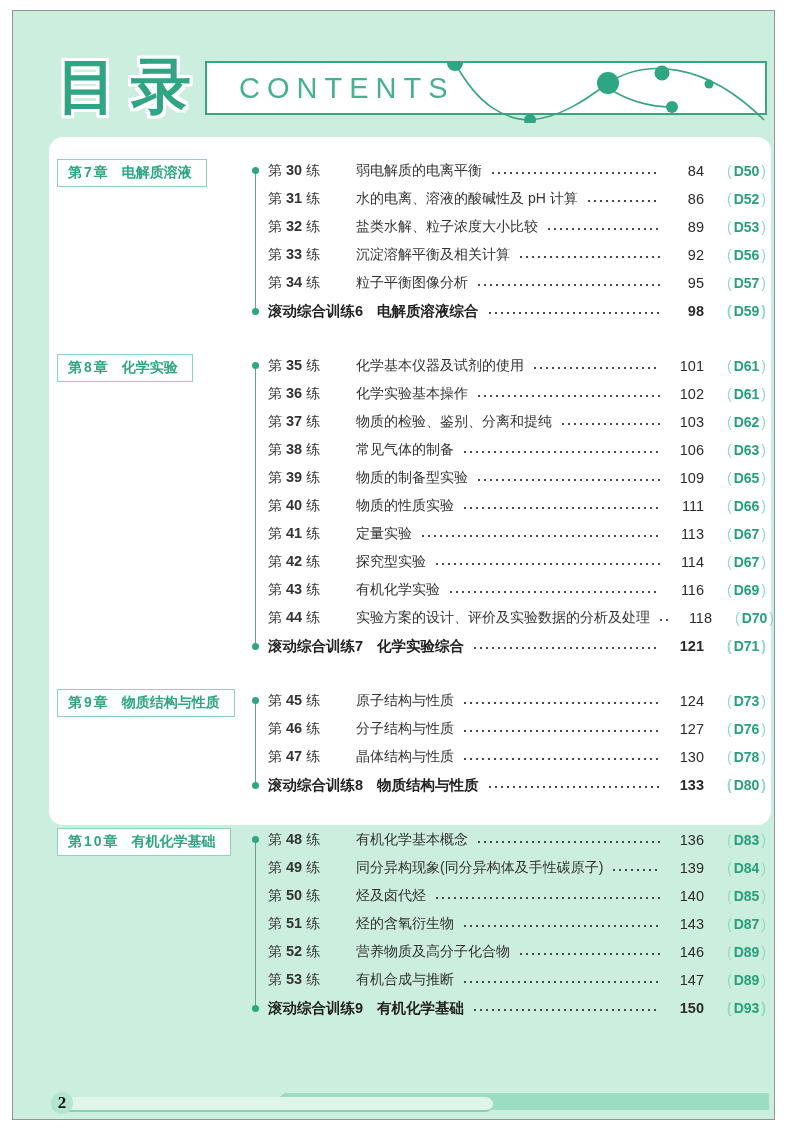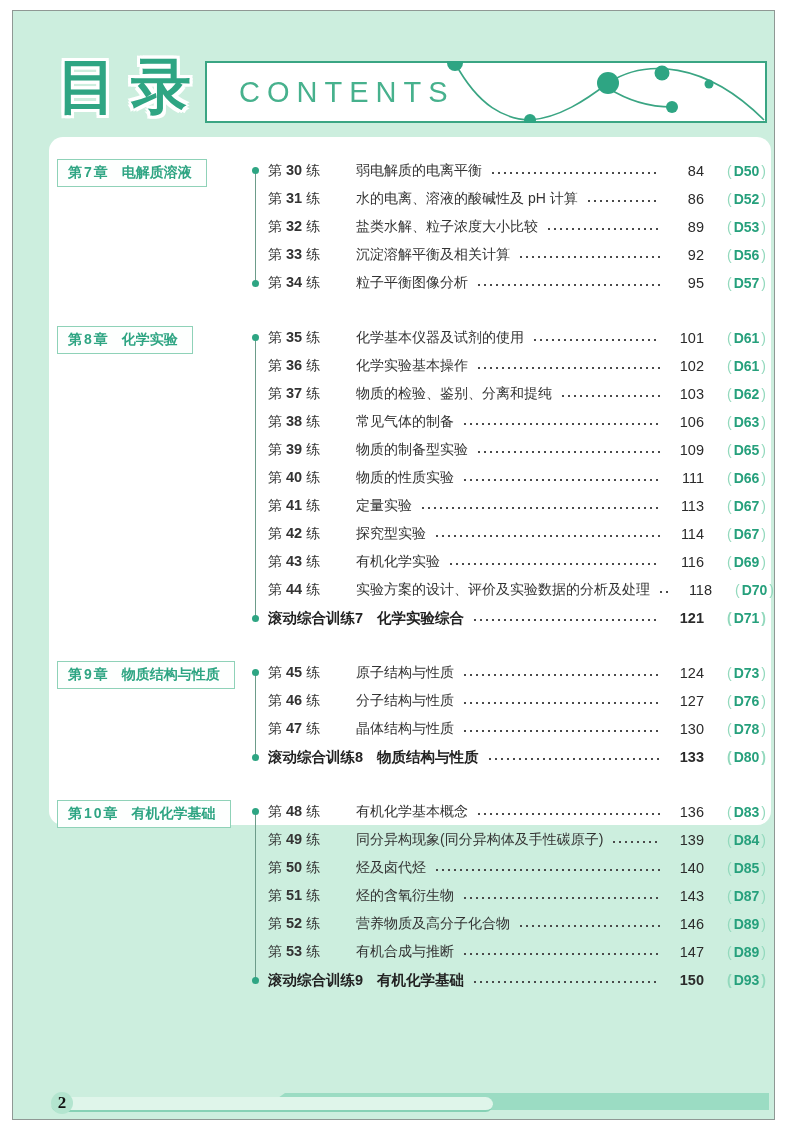--- a/index.html
+++ b/index.html
@@ -13,7 +13,7 @@
       color:#2fa583; letter-spacing:14px; line-height:1;
       text-shadow:-3px -3px 0 #fff,3px -3px 0 #fff,-3px 3px 0 #fff,3px 3px 0 #fff,
                   0 -3px 0 #fff,0 3px 0 #fff,-3px 0 0 #fff,3px 0 0 #fff; }
-  .contents-box { position:absolute; left:192px; top:50px; width:562px; height:62px;
+  .contents-box { position:absolute; left:192px; top:50px; width:562px; height:54px;
       background:#fff; border:2px solid #3aa583; }
   .contents-title { position:absolute; left:32px; top:50%; transform:translateY(-50%);
       font-size:29px; letter-spacing:7px; color:#47b18d; }

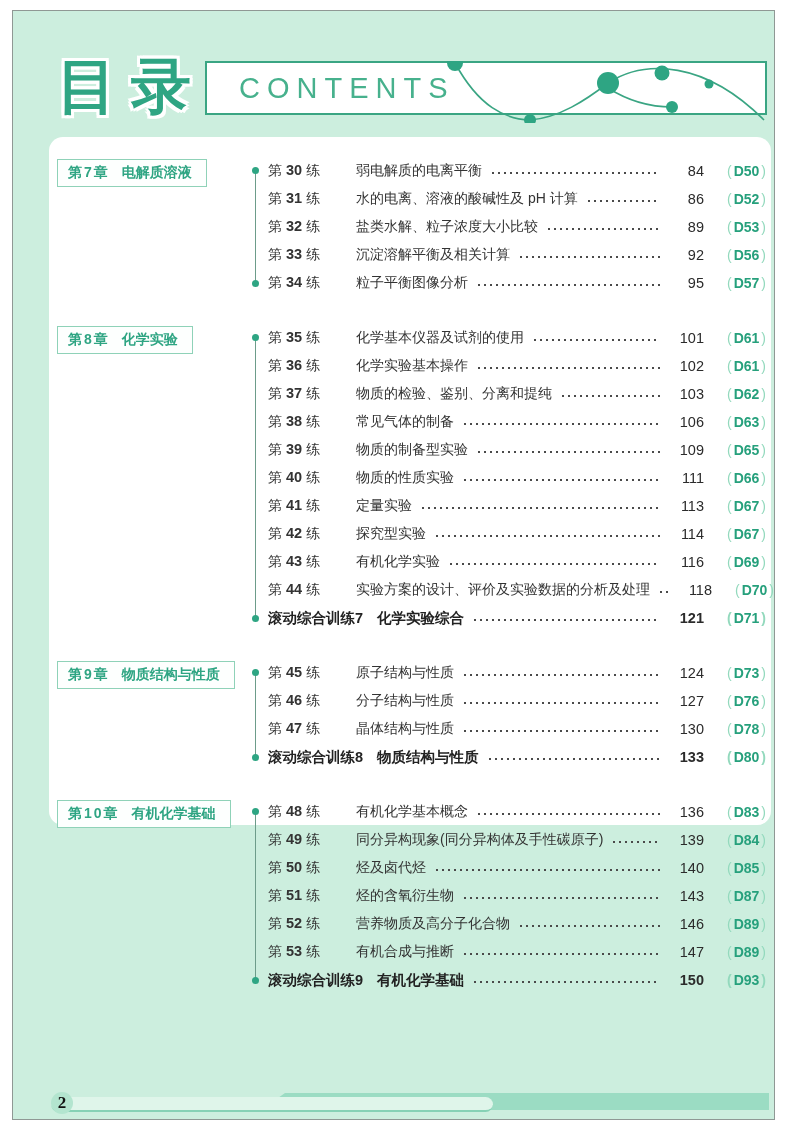--- a/index.html
+++ b/index.html
@@ -148,6 +148,13 @@
                 <span class="epage">95</span>
                 <span class="ecode"><span class="paren">(</span><b class="dnum">D57</b><span class="paren">)</span></span>
               </div>
+              <div class="row summary">
+                <span class="slabel">滚动综合训练6</span>
+                <span class="stitle">电解质溶液综合</span>
+                <span class="leader"></span>
+                <span class="epage">98</span>
+                <span class="ecode"><span class="paren">(</span><b class="dnum">D59</b><span class="paren">)</span></span>
+              </div>
             </div>
           </div>
           <div class="section">

